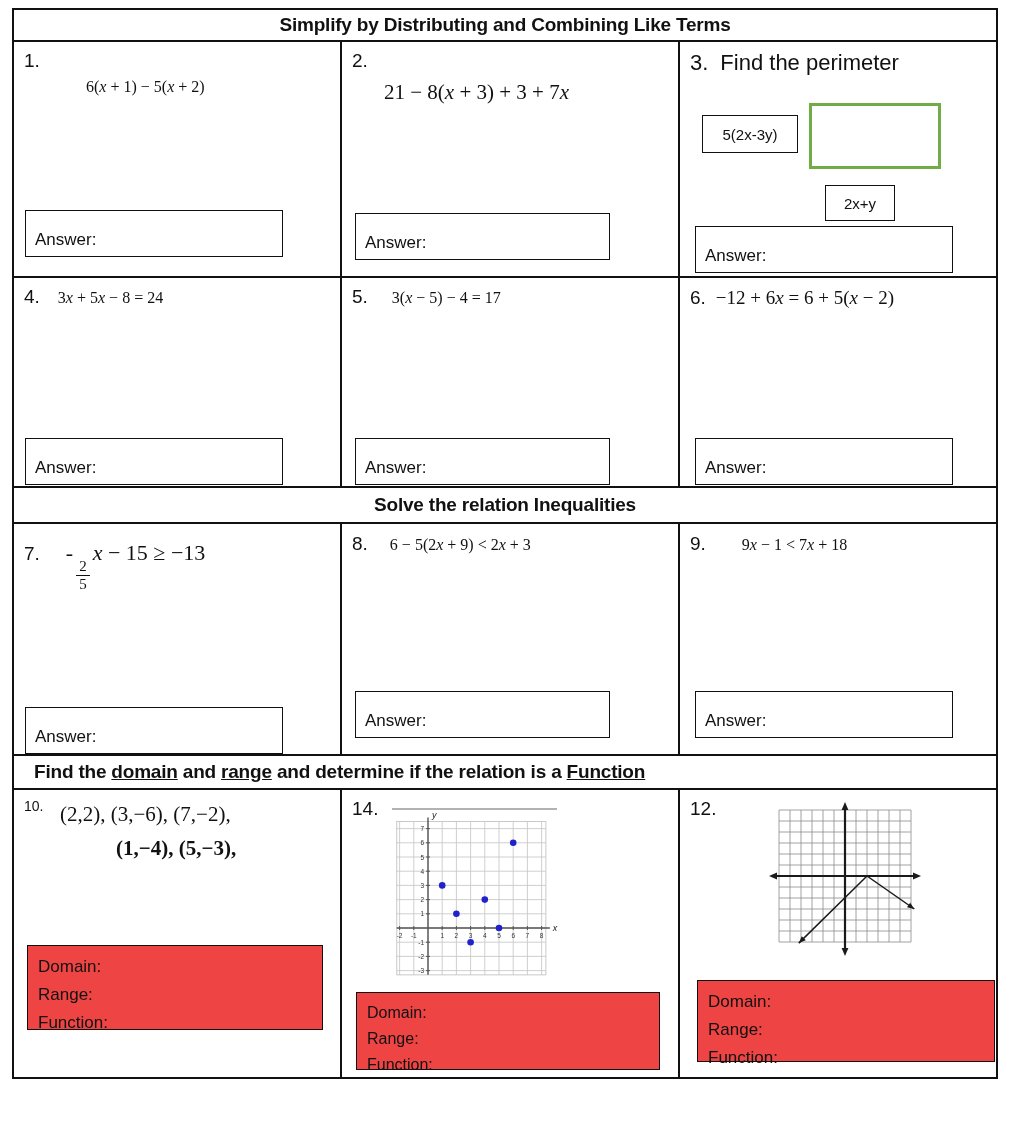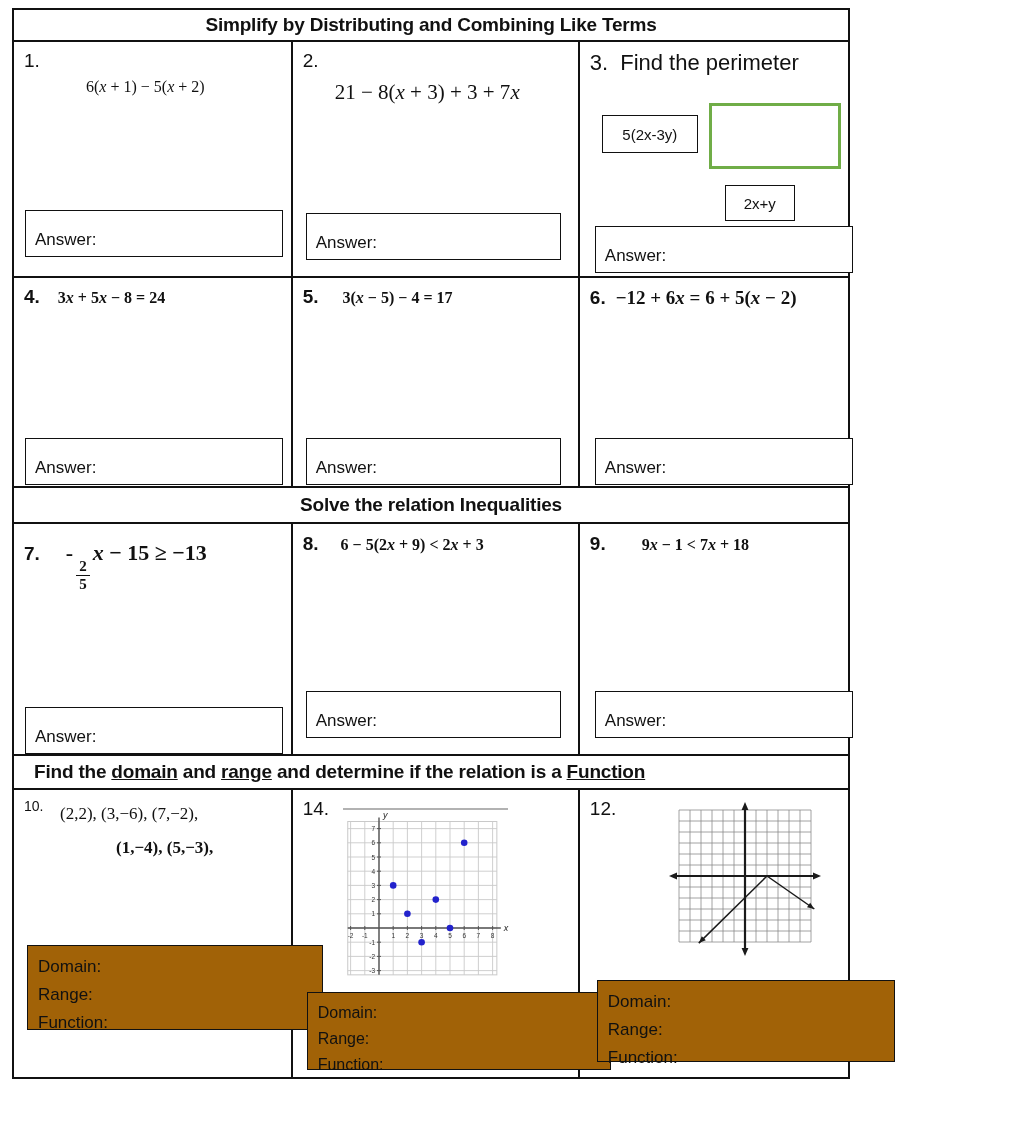--- a/index.html
+++ b/index.html
@@ -5,7 +5,7 @@
   * { margin:0; padding:0; box-sizing:border-box; }
   html,body { width:1012px; height:1122px; background:#fff; font-family:"Liberation Sans",sans-serif; color:#111; }
   .worksheet {
-    position:absolute; left:12px; top:8px; width:838px;
+    position:absolute; left:12px; top:8px; width:986px;
     border:2px solid #111; background:#fff;
   }
   .hrow {

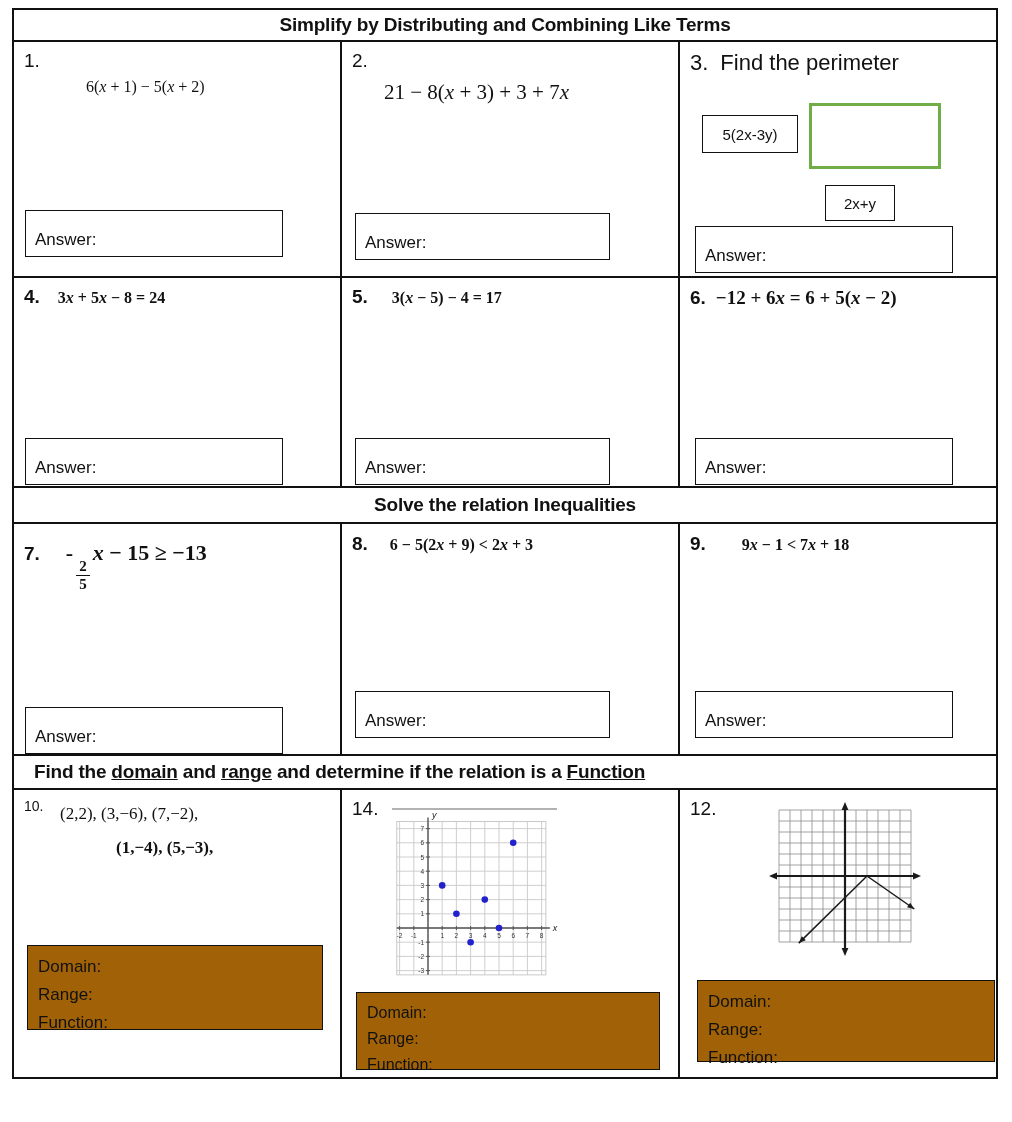--- a/index.html
+++ b/index.html
@@ -47,7 +47,7 @@
   .frac { display:inline-flex; flex-direction:column; align-items:center;
           vertical-align:-11px; font-size:15px; line-height:1.1; margin:0 3px; }
   .frac .fnum { border-bottom:1.4px solid #111; padding:0 3px; }
-  .inline-eq { position:absolute; white-space:nowrap;font-weight:bold; }
+  .inline-eq { position:absolute; white-space:nowrap; }
   .inline-eq .no { font-size:19px; font-family:"Liberation Sans",sans-serif; margin-right:18px; }
   svg text { font-family:"Liberation Sans",sans-serif; }
   u { text-decoration:underline; }

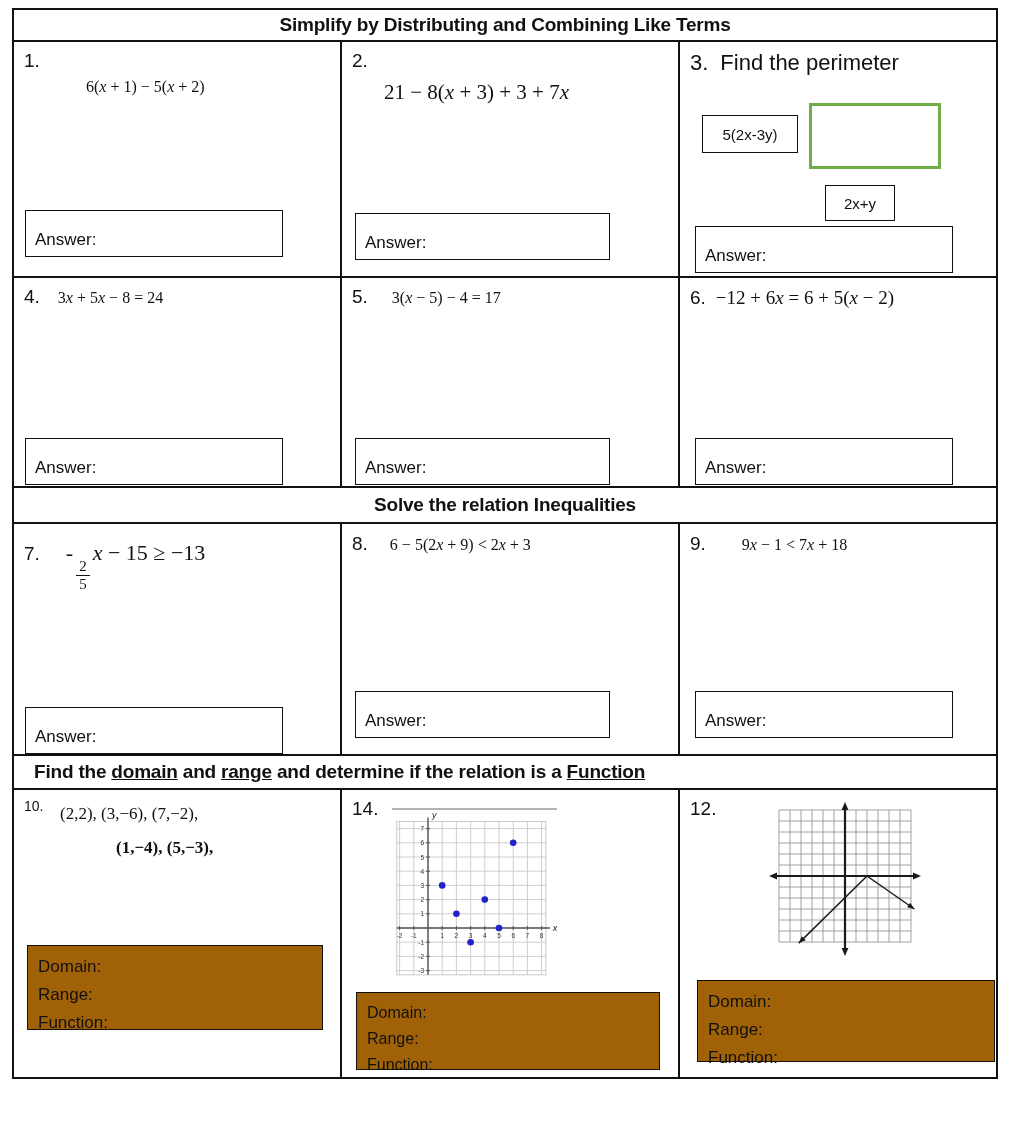--- a/index.html
+++ b/index.html
@@ -162,7 +162,7 @@
   <div class="prow" style="height:287px">
     <div class="cell c1">
       <span class="pnum" style="font-size:14px;">10.</span>
-      <div class="expr expr-block" style="left:46px; top:7px; font-size:17px; line-height:34px;">
+      <div class="expr expr-block" style="left:46px; top:7px; font-size:21px; line-height:34px;">
         <div>(2,2), (3,−6), (7,−2),</div>
         <div style="margin-left:56px;font-weight:bold;">(1,−4), (5,−3),</div>
       </div>

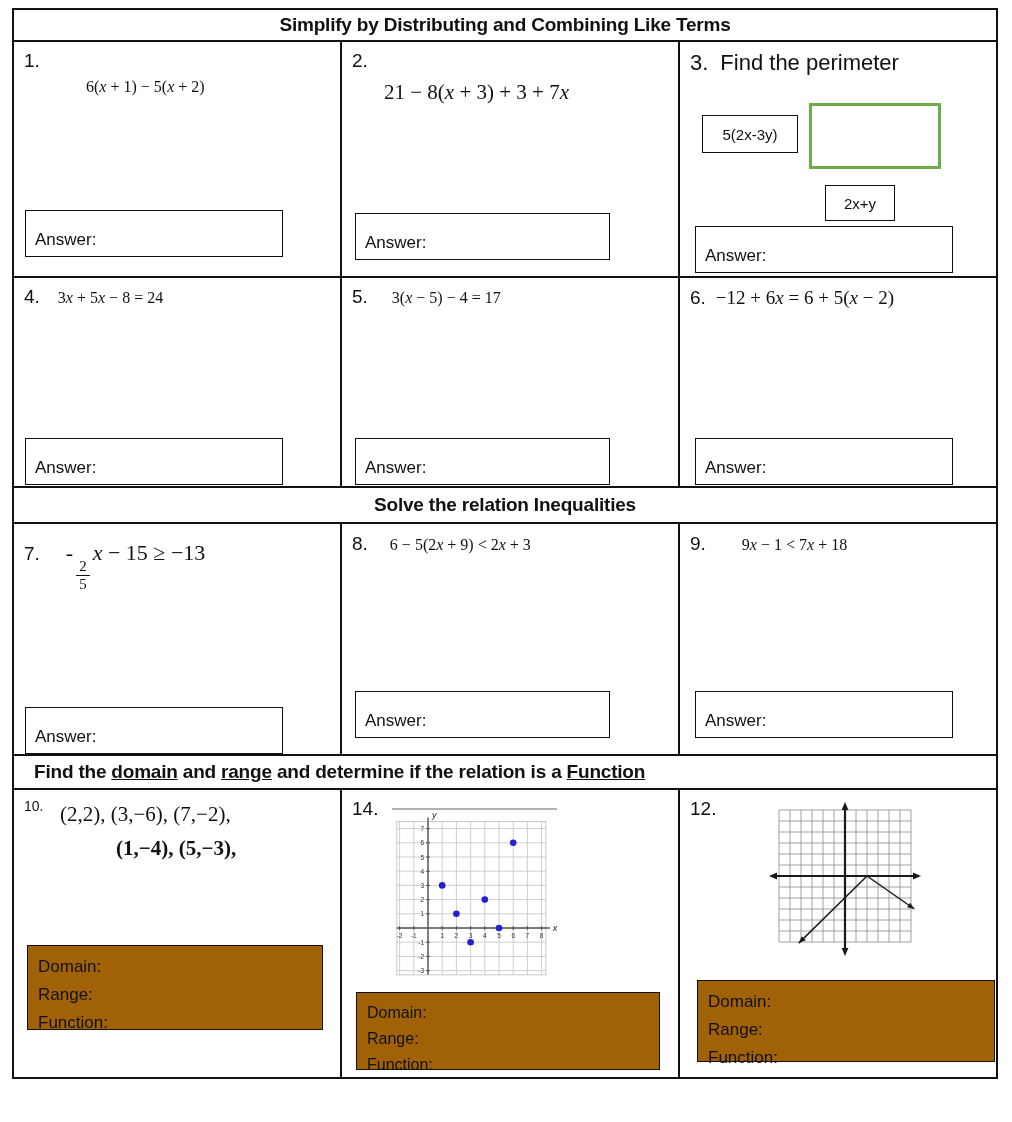--- a/index.html
+++ b/index.html
@@ -33,7 +33,7 @@
     font-size:17px;
   }
   .drf-box {
-    position:absolute; border:1.5px solid #111; background:#a16207;
+    position:absolute; border:1.5px solid #111; background:#ef4444;
     padding:7px 0 0 10px; font-size:17px; line-height:28px;
   }
   .shape-label {

